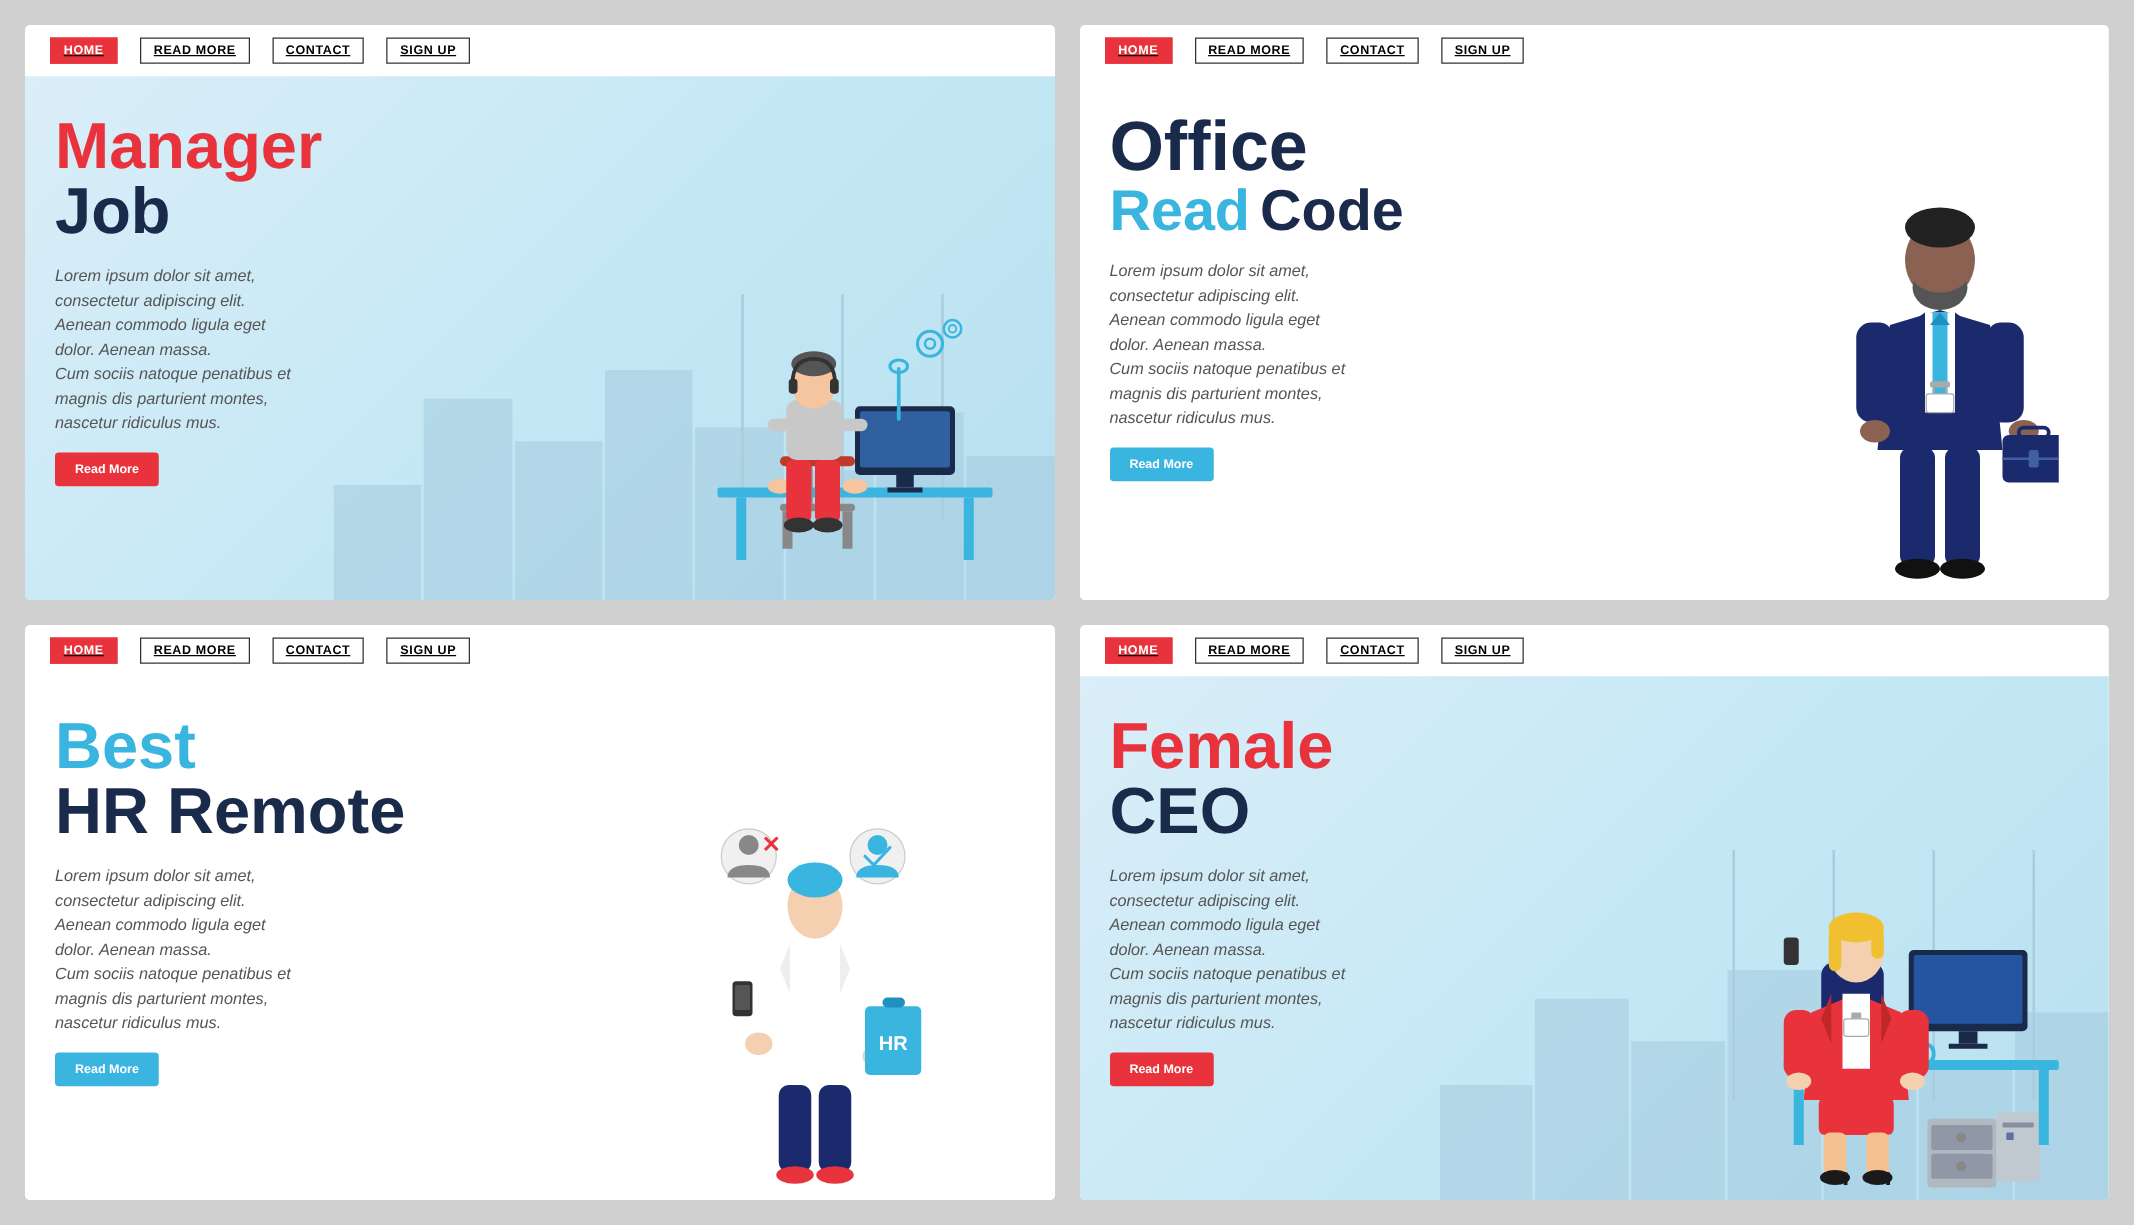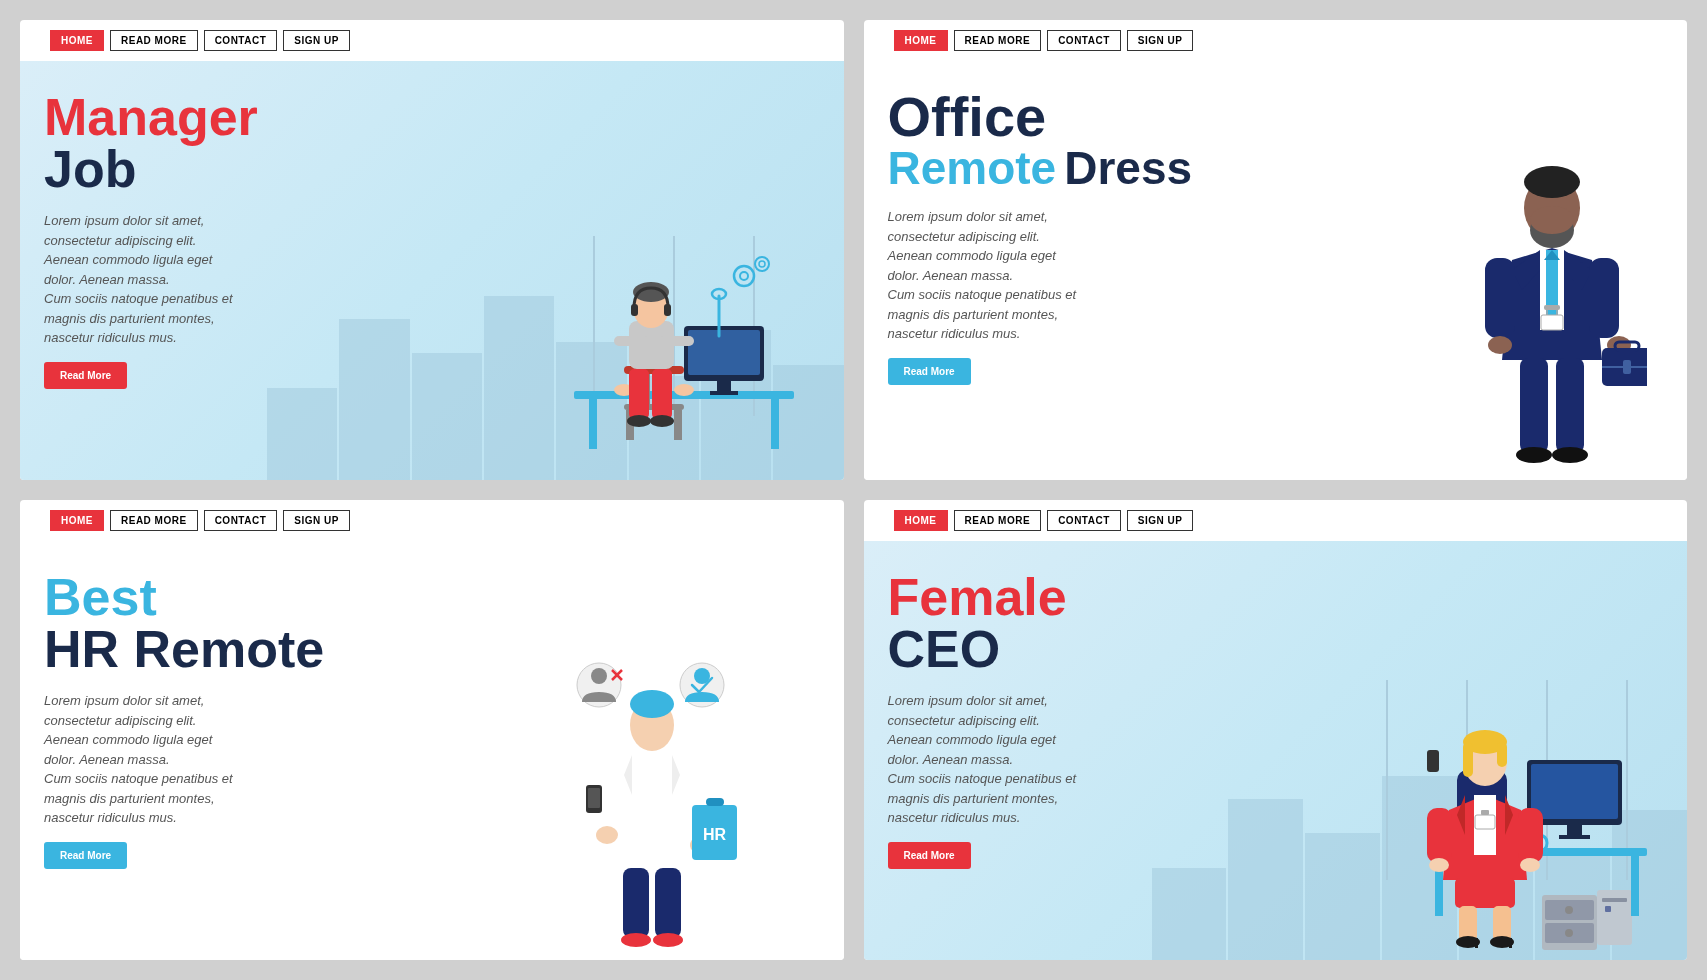--- a/index.html
+++ b/index.html
@@ -26,10 +26,11 @@
     .nav {
       display: flex;
       align-items: center;
-      padding: 10px 30px;
-      gap: 6px;
+      padding: 10px 20px;
+      gap: 18px;
       z-index: 10;
       position: relative;
+      text-decoration: underline;
     }
     .nav-btn {
       border: 1.5px solid #333;

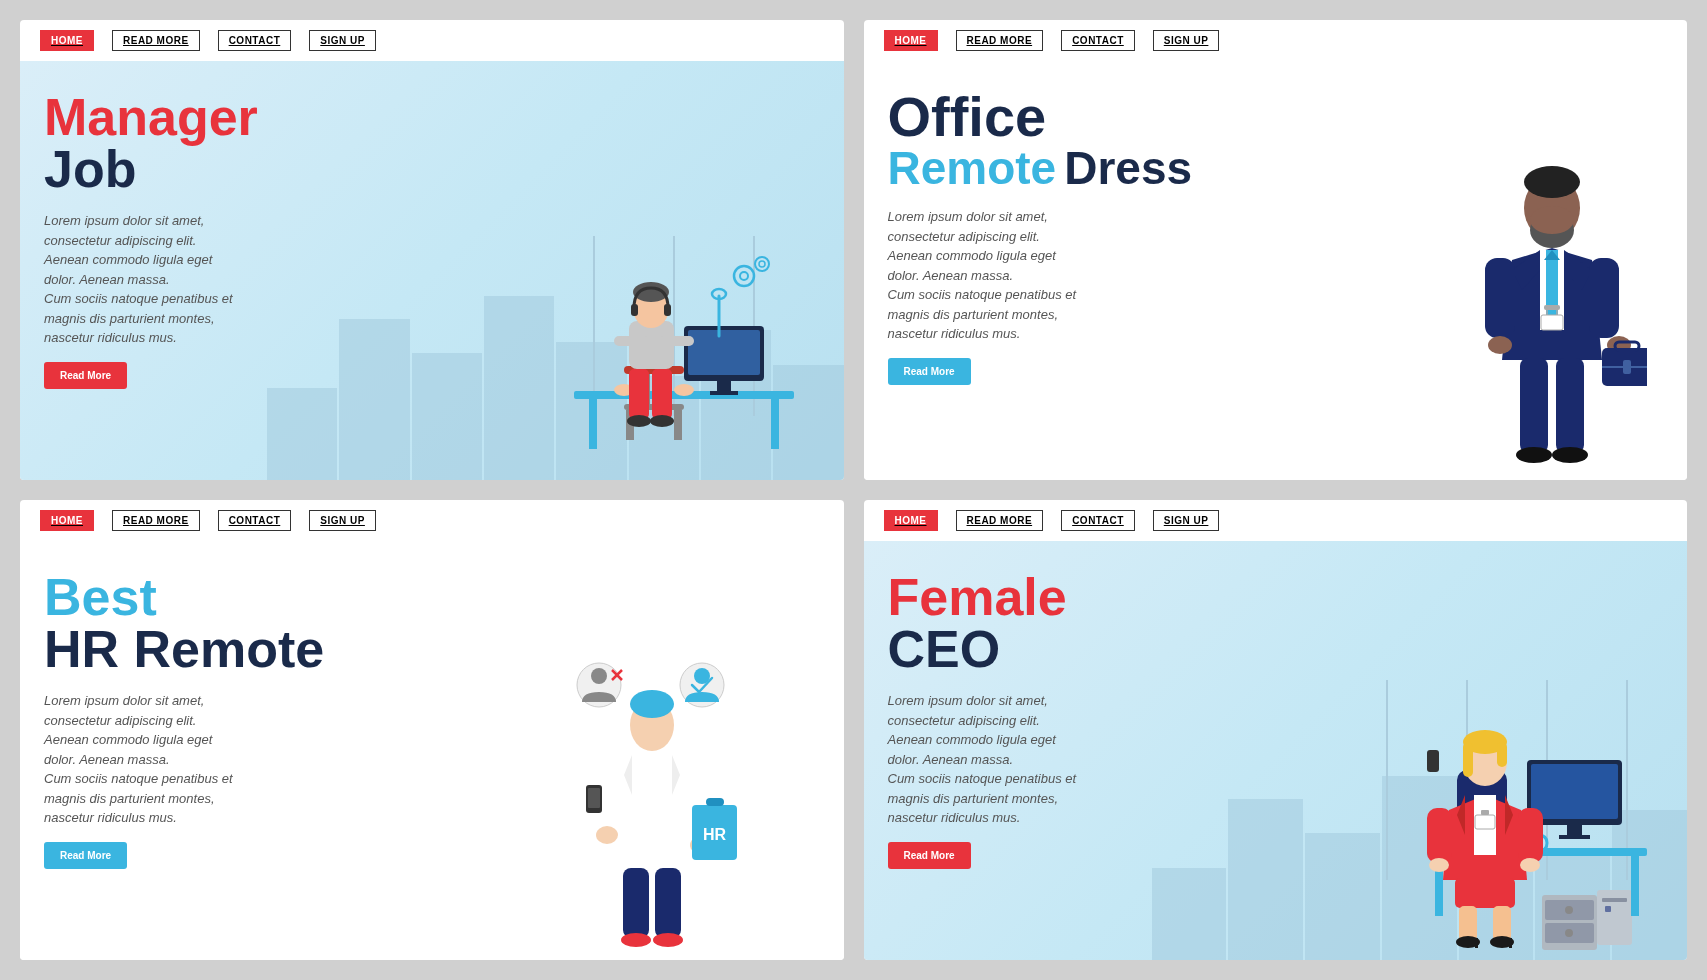--- a/index.html
+++ b/index.html
@@ -249,7 +249,7 @@
     <div class="text-area">
       <div class="title-dark" style="font-size:56px;">Office</div>
       <div style="display:flex; align-items:baseline; gap:8px;">
-        <div class="title-cyan">Remote</div>
+        <div class="title-cyan">Read</div>
         <div class="title-dark" style="font-size:46px;">Dress</div>
       </div>
       <div class="lorem-text">Lorem ipsum dolor sit amet, consectetur adipiscing elit. Aenean commodo ligula eget dolor. Aenean massa.<br>Cum sociis natoque penatibus et magnis dis parturient montes, nascetur ridiculus mus.</div>

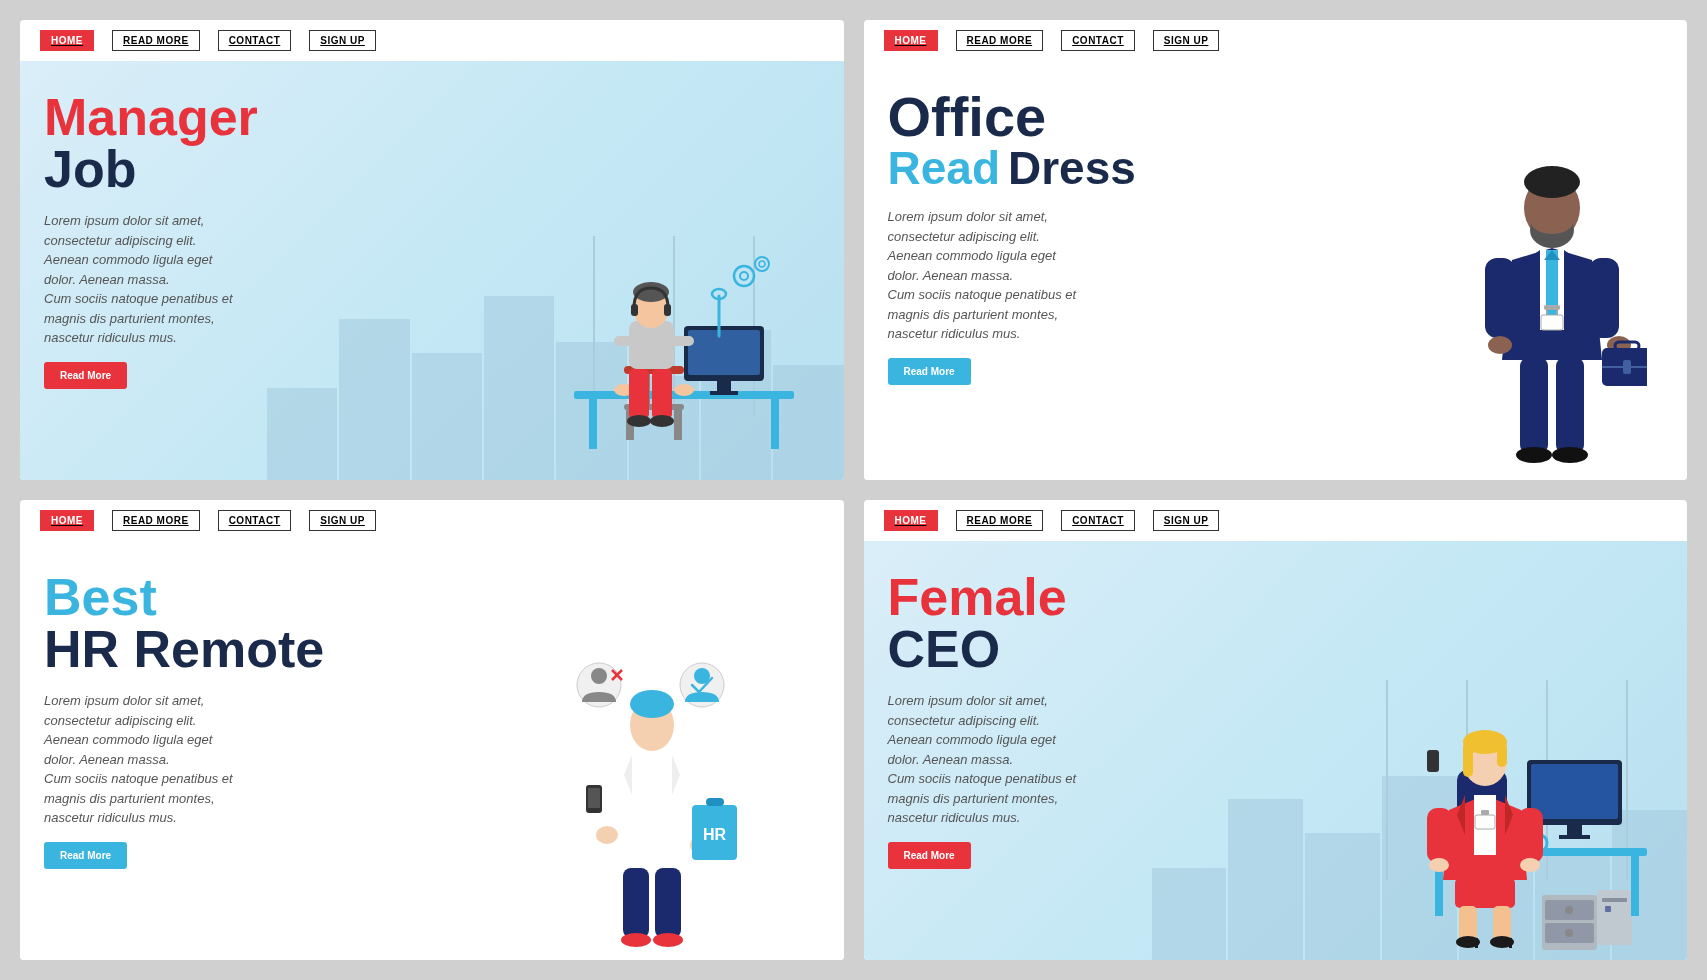--- a/index.html
+++ b/index.html
@@ -250,7 +250,7 @@
       <div class="title-dark" style="font-size:56px;">Office</div>
       <div style="display:flex; align-items:baseline; gap:8px;">
         <div class="title-cyan">Read</div>
-        <div class="title-dark" style="font-size:46px;">Dress</div>
+        <div class="title-dark" style="font-size:46px;">Code</div>
       </div>
       <div class="lorem-text">Lorem ipsum dolor sit amet, consectetur adipiscing elit. Aenean commodo ligula eget dolor. Aenean massa.<br>Cum sociis natoque penatibus et magnis dis parturient montes, nascetur ridiculus mus.</div>
       <button class="read-more-btn blue">Read More</button>

